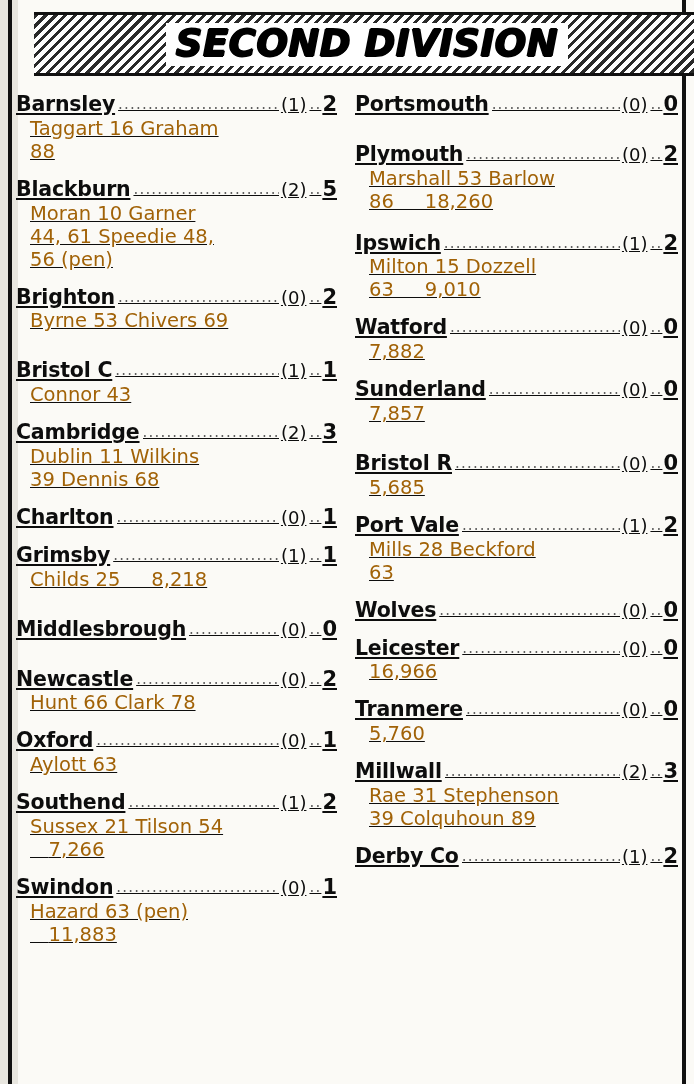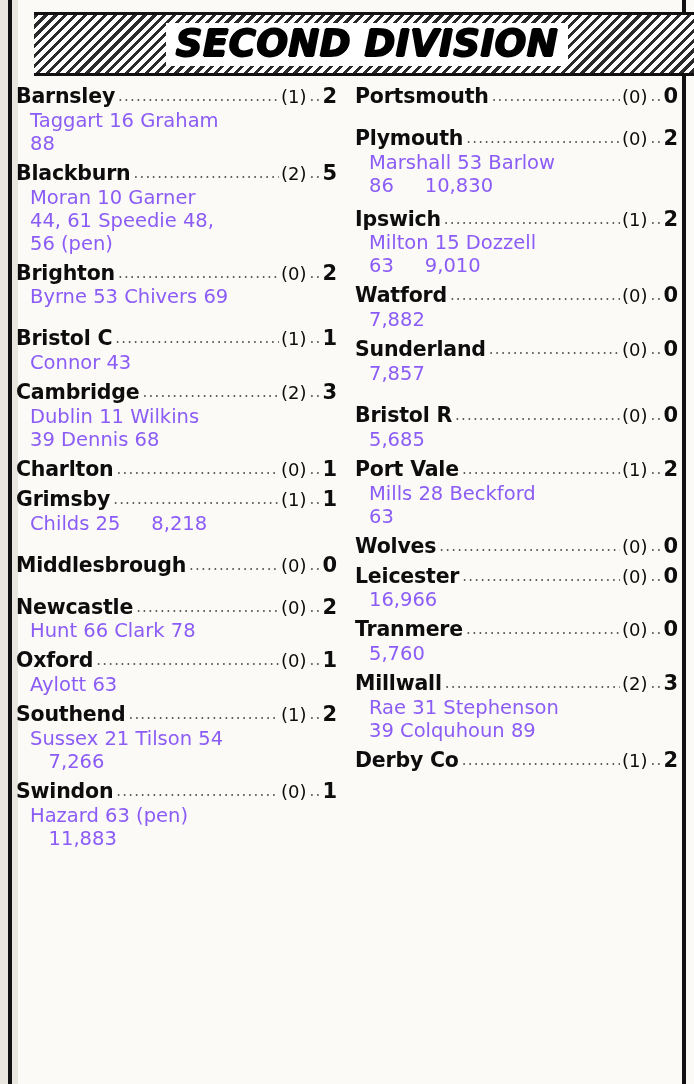--- a/index.html
+++ b/index.html
@@ -85,7 +85,8 @@
   .col.right { padding-left: 8px; }
 
   .match {
-    margin: 4px 0 0 0;
+    margin: 12px 0 0 0;
+    text-decoration: underline;
   }
   .team-line {
     display: flex;

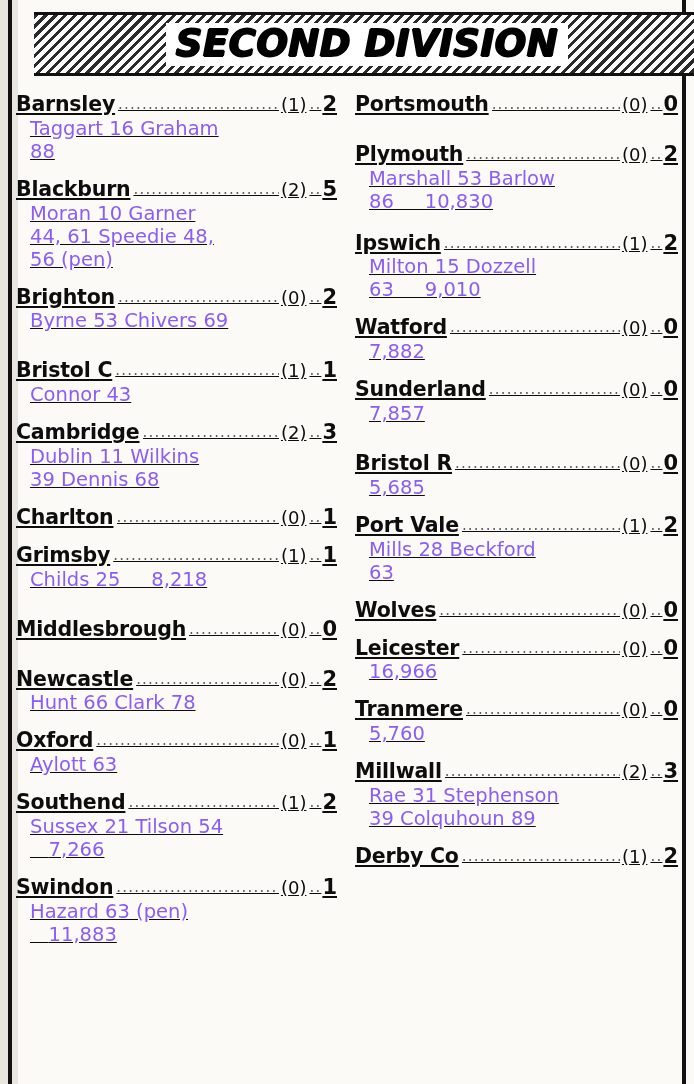--- a/index.html
+++ b/index.html
@@ -133,7 +133,7 @@
     line-height: 1.18;
     padding-left: 14px;
     padding-top: 1px;
-    color: #8b5cf6;
+    color: #a16207;
     white-space: pre-wrap;
   }
   .spacer-sm { height: 4px; }

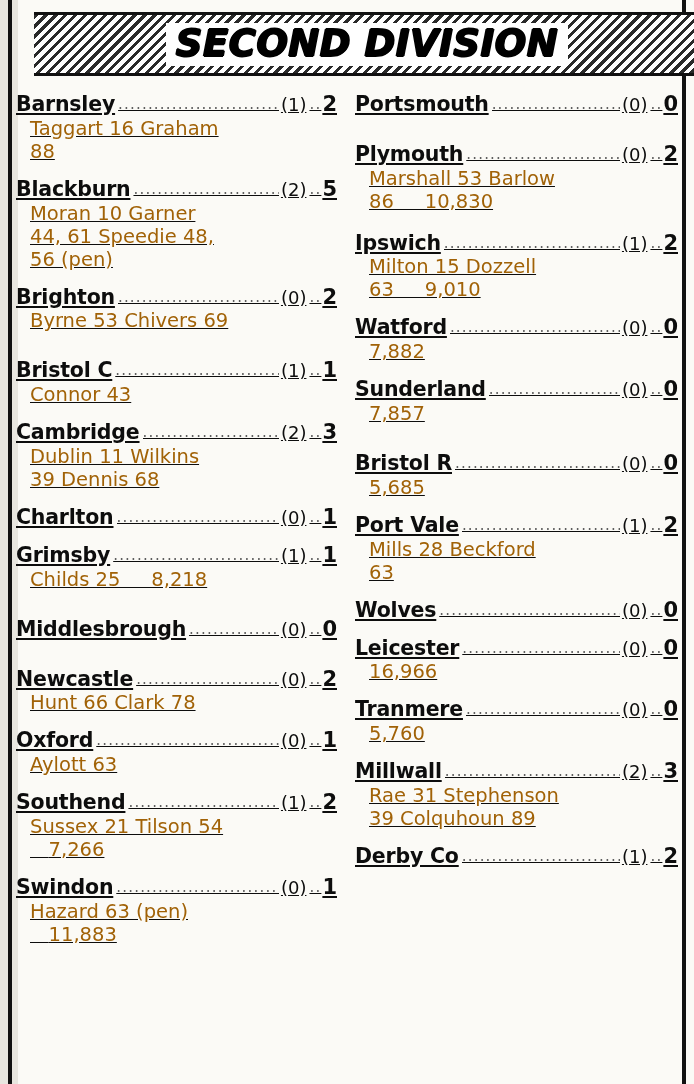--- a/index.html
+++ b/index.html
@@ -316,7 +316,7 @@
             <span class="ft">2</span>
           </div>
           <div class="scorers">Marshall 53 Barlow
-86     10,830</div>
+86     18,260</div>
         </div>
         <div class="spacer-sm"></div>
         <div class="match">

